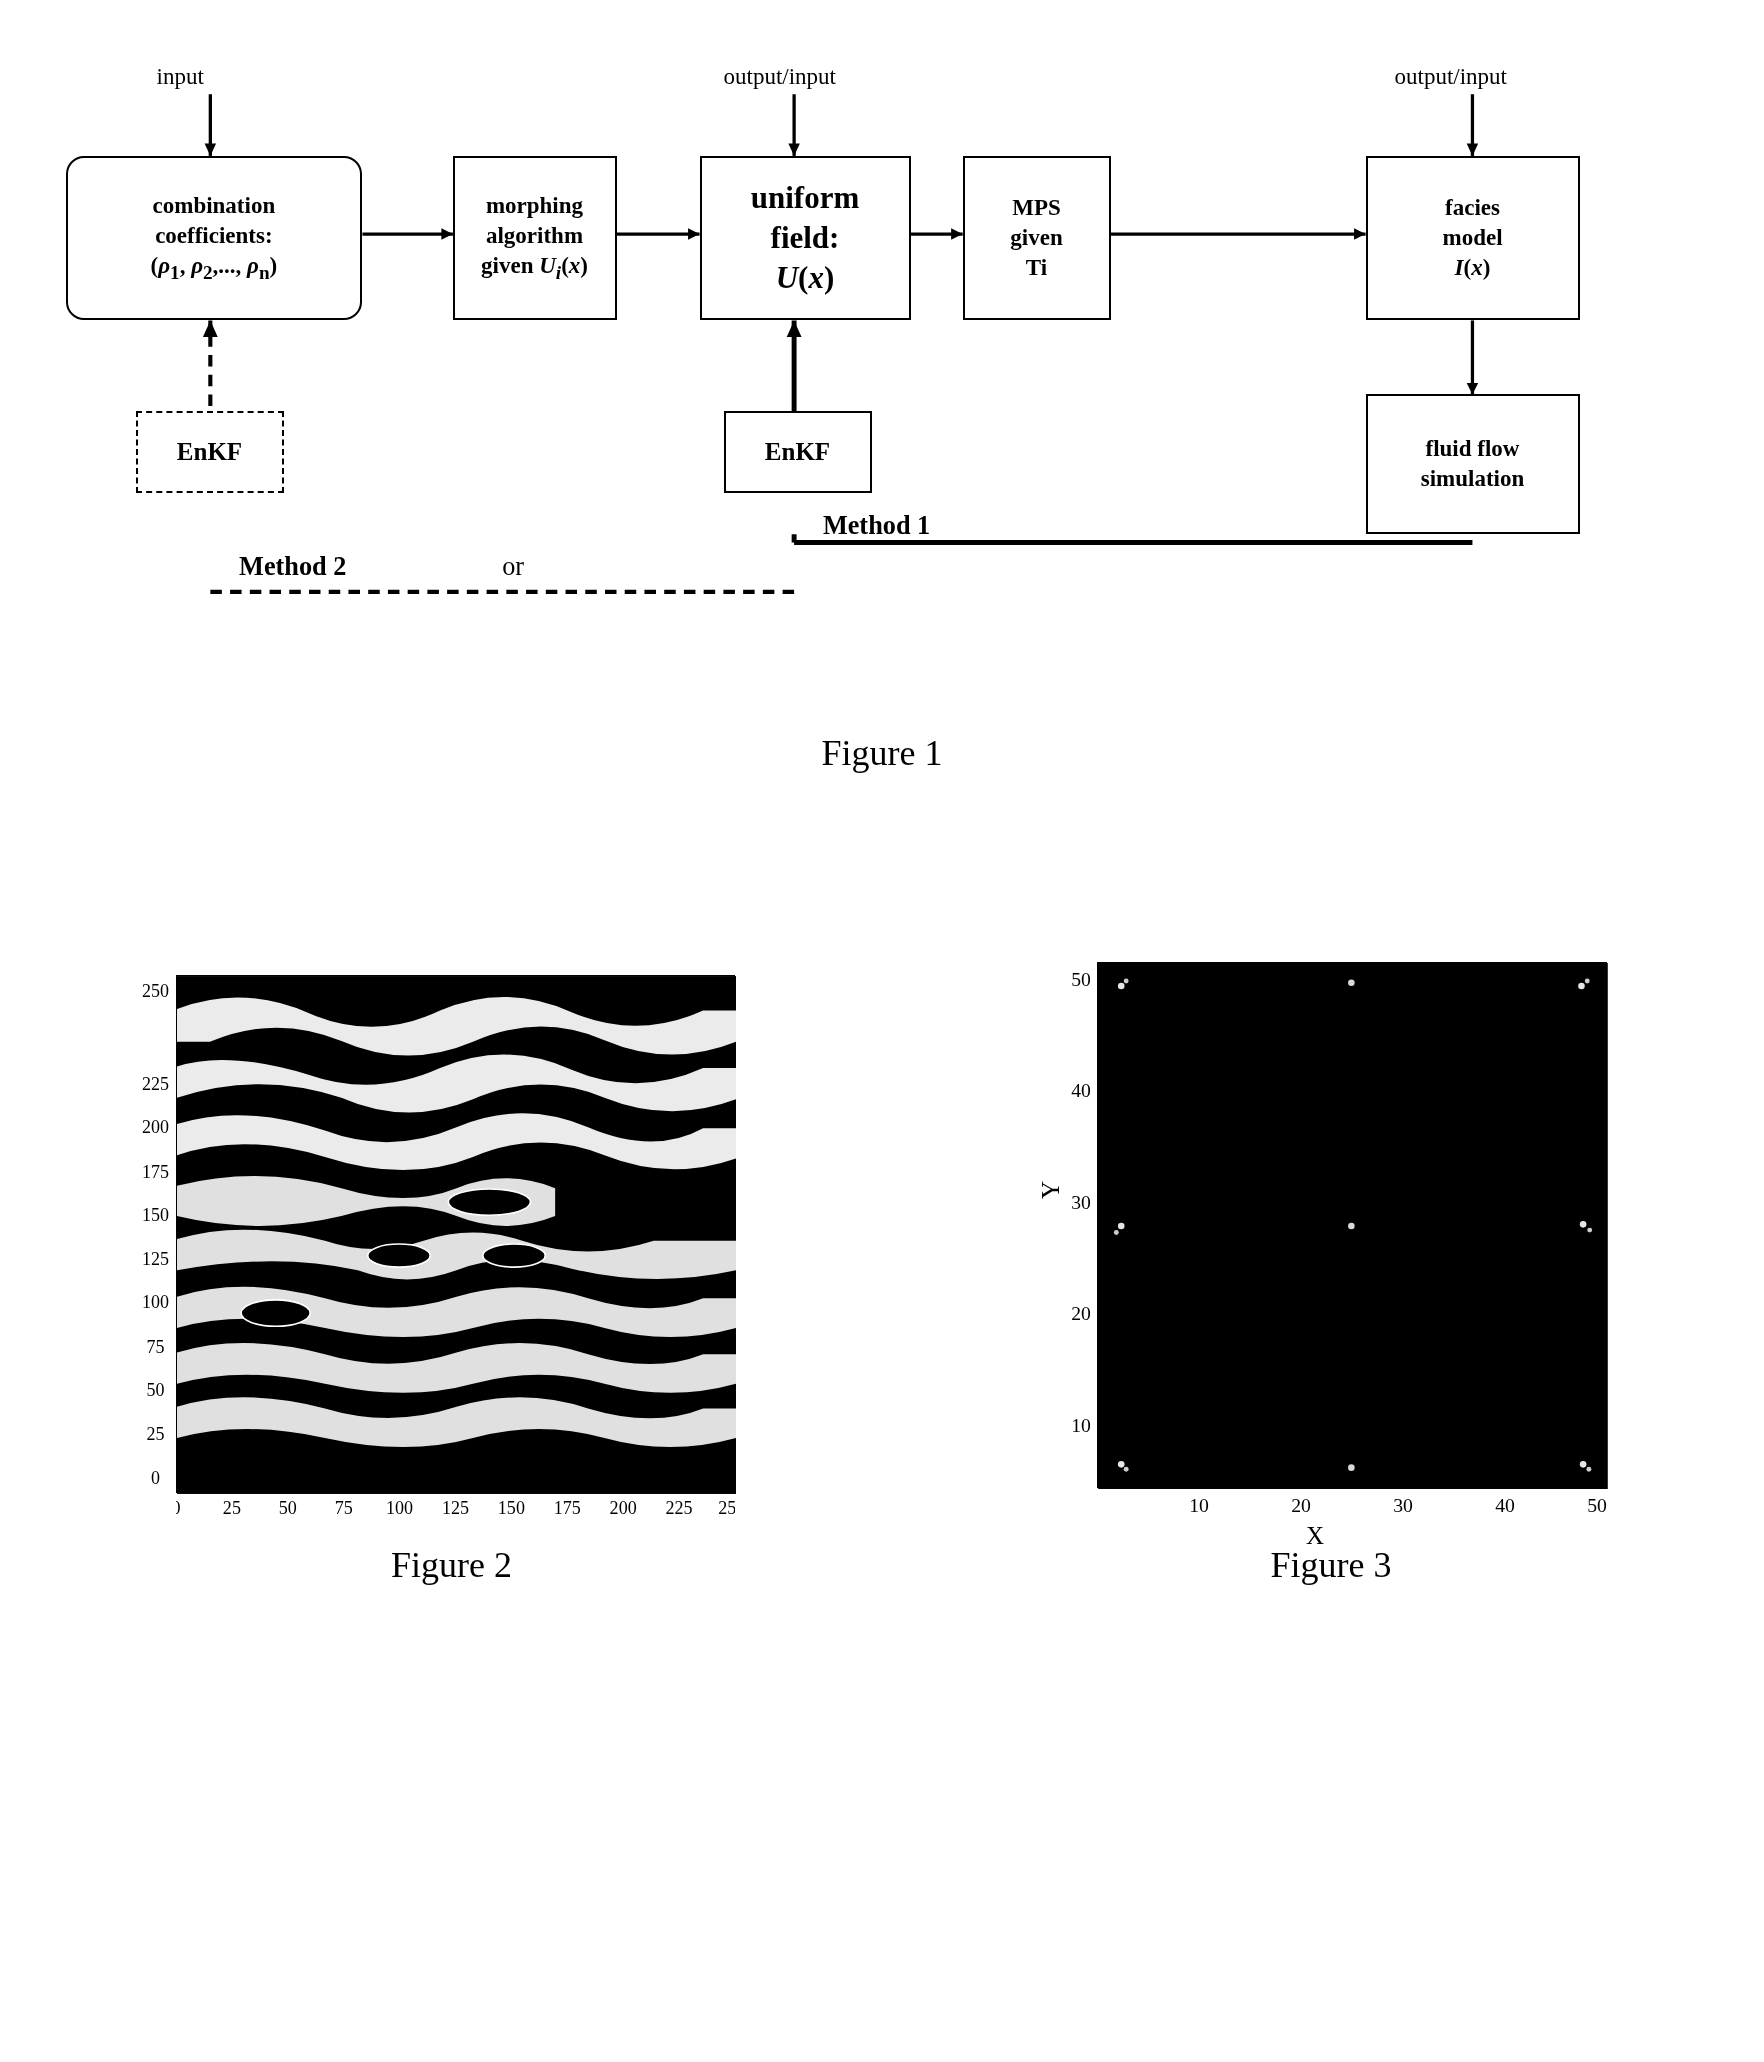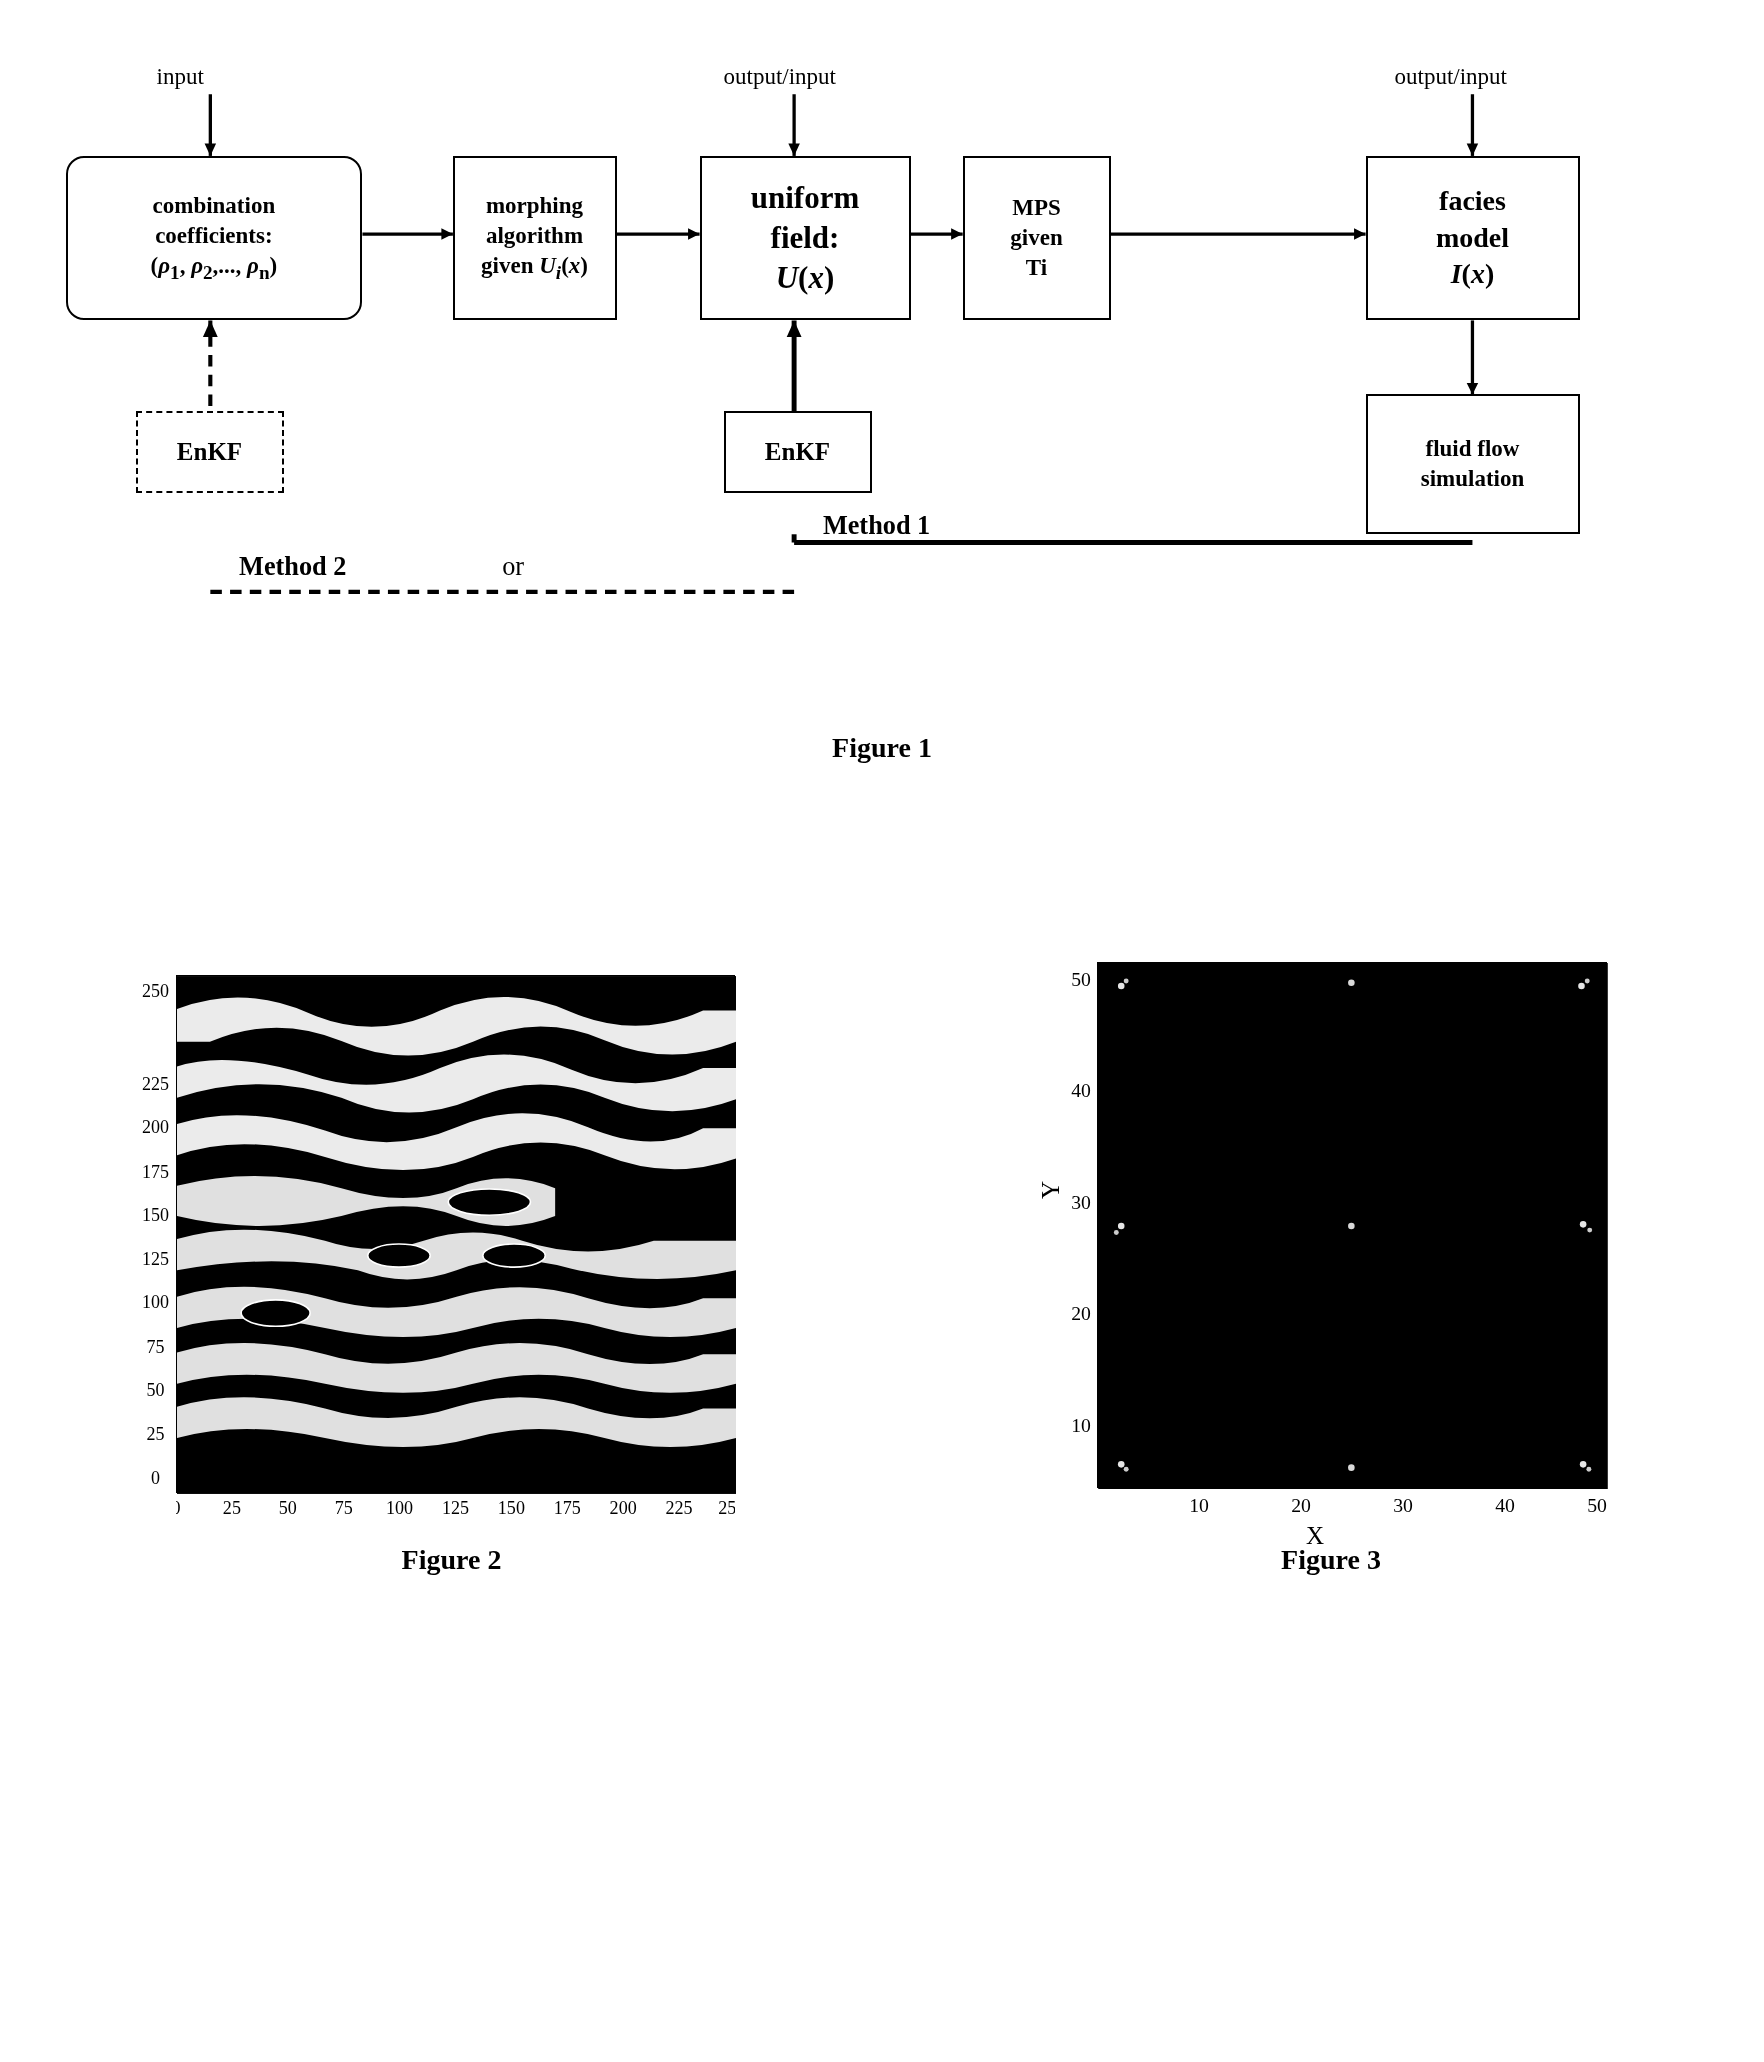--- a/index.html
+++ b/index.html
@@ -168,7 +168,7 @@
       <span>MPS<br>given<br>Ti</span>
     </div>
 
-    <div class="box" style="left:1316px; top:107px; width:214px; height:164px; font-size:28px;">
+    <div class="box" style="left:1316px; top:107px; width:214px; height:164px; font-size:23px;">
       <span>facies<br>model<br><i>I</i>(<i>x</i>)</span>
     </div>
 

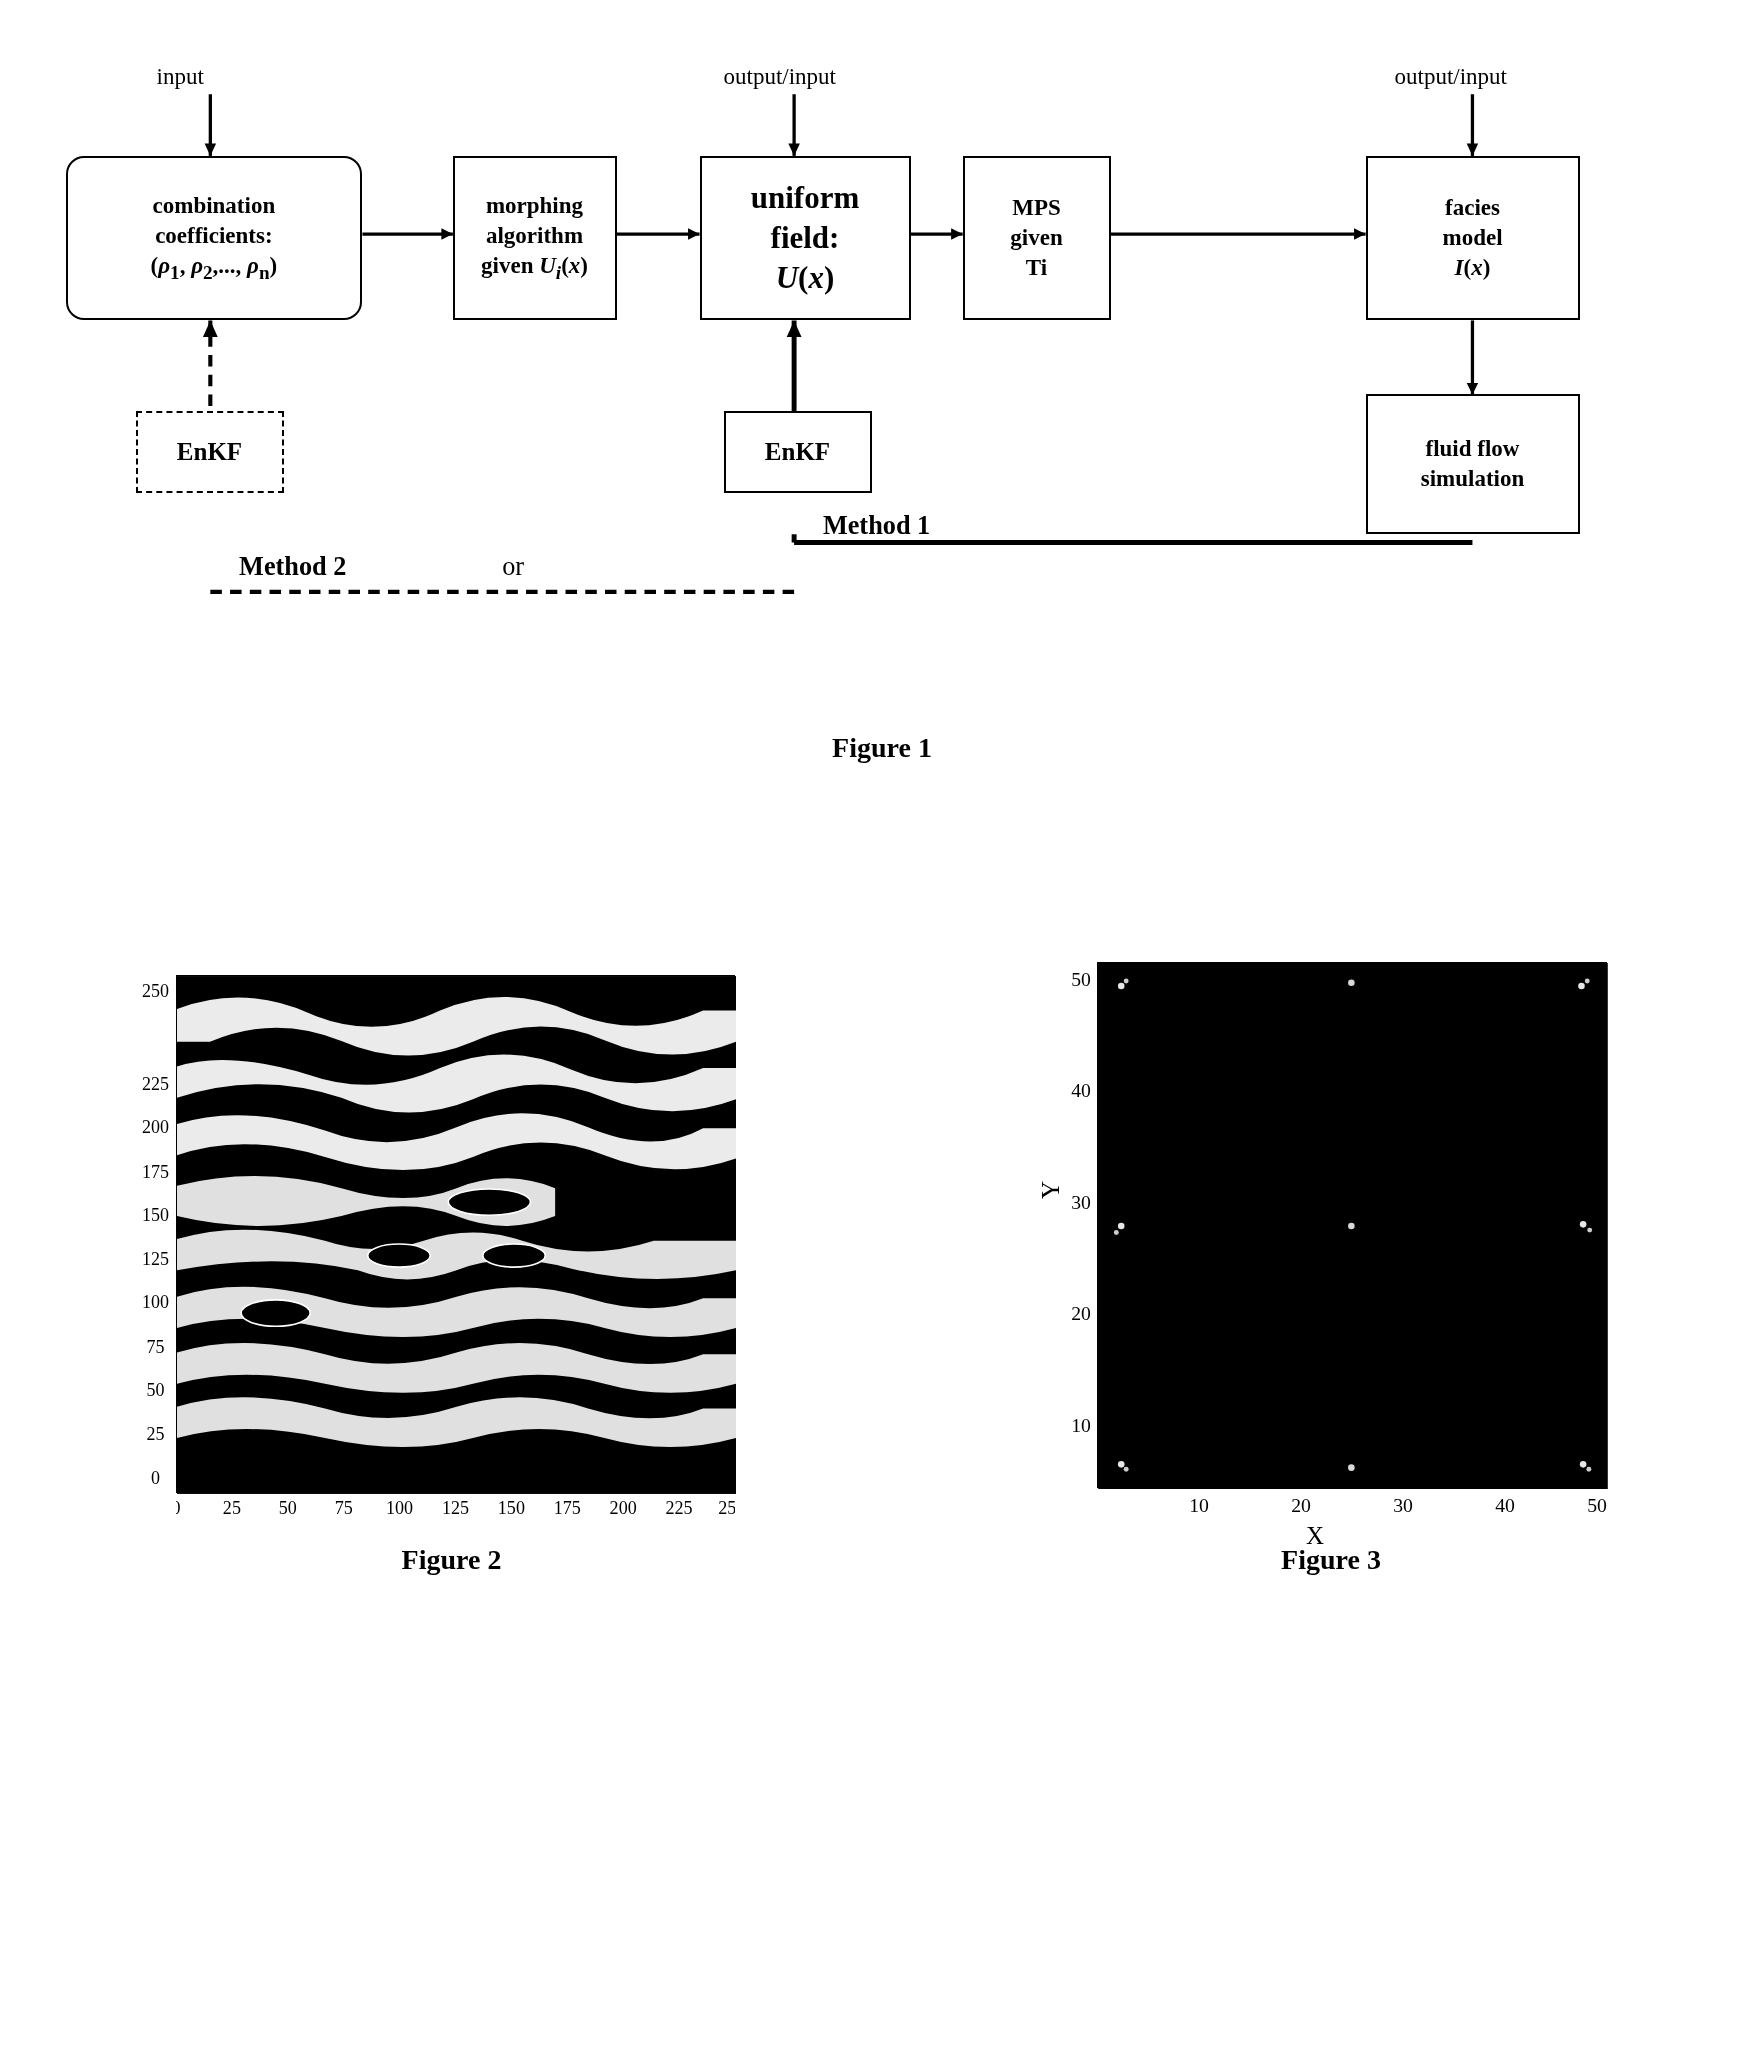--- a/index.html
+++ b/index.html
@@ -62,8 +62,8 @@
     
     .figure-caption {
       text-align: center;
-      font-size: 28px;
-      font-weight: bold;
+      font-size: 36px;
+      font-weight: normal;
       margin-top: 8.2px;
     }
 

